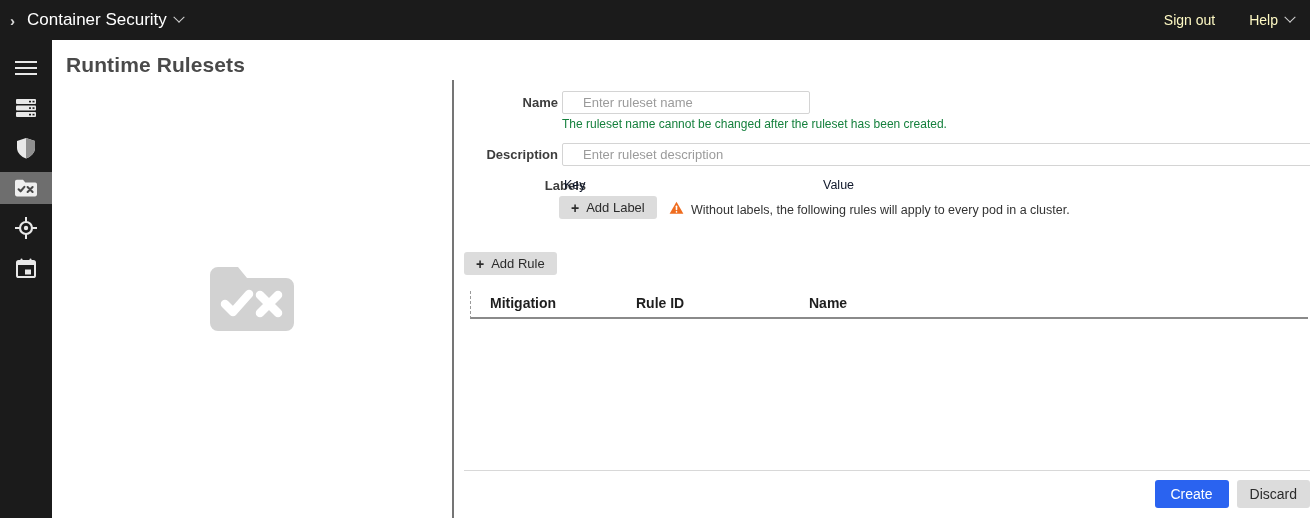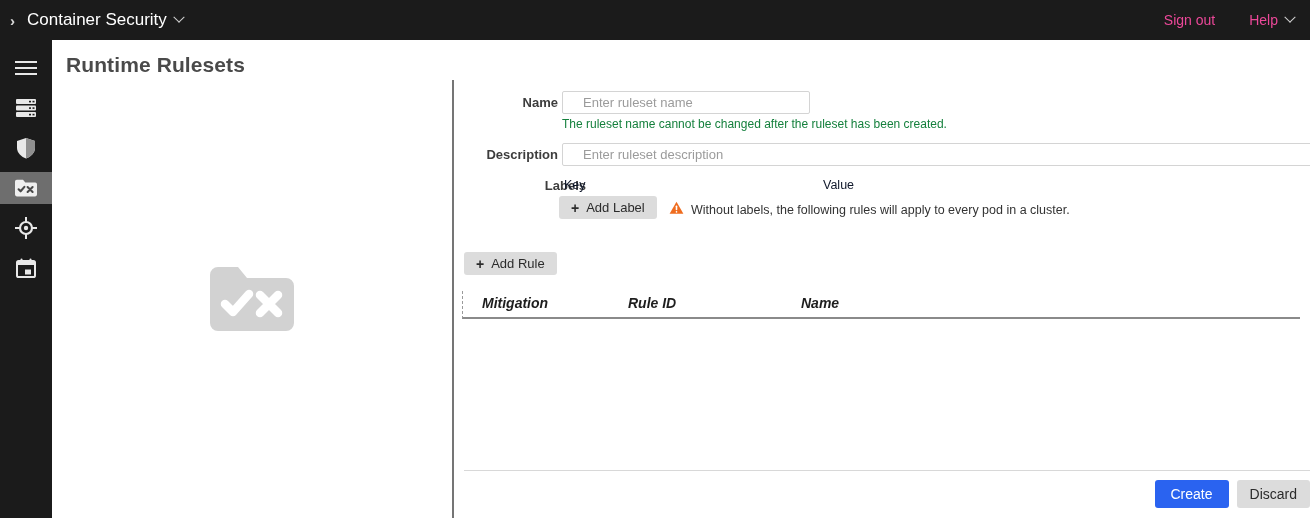--- a/index.html
+++ b/index.html
@@ -51,7 +51,7 @@
     margin-right: 16px;
   }
   .tb-link {
-    color: #ec4899; font-size: 14px; cursor: pointer;
+    color: #fef9c3; font-size: 14px; cursor: pointer;
     margin-left: 34px; display: flex; align-items: center;
     white-space: nowrap;
   }

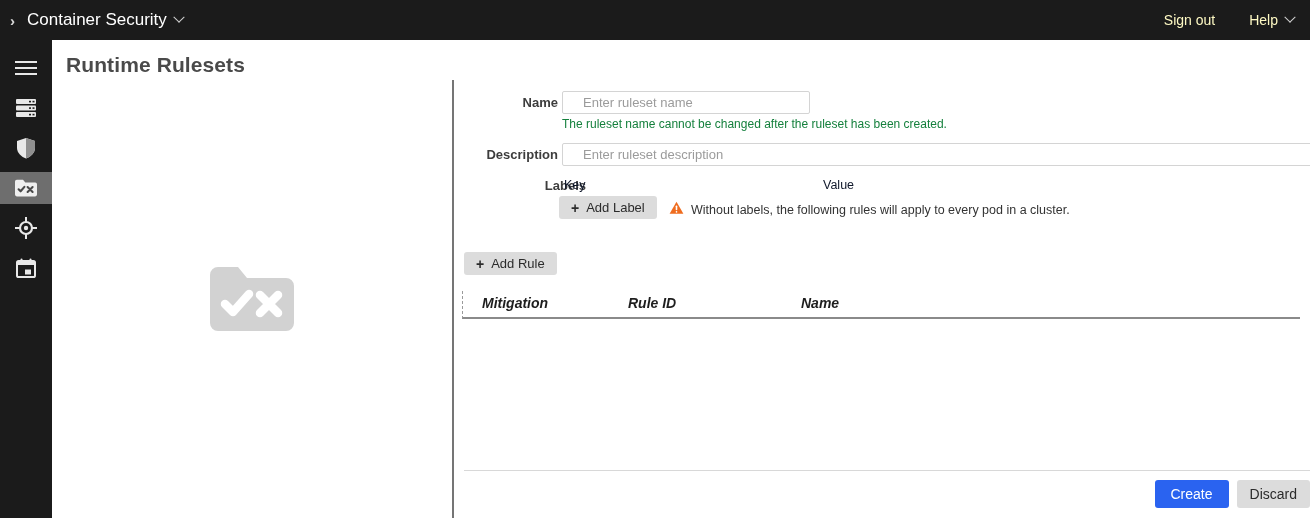--- a/index.html
+++ b/index.html
@@ -135,9 +135,8 @@
 
   
   .rules-table {
-    position: absolute; left: 8px; top: 211px;
+    position: absolute; left: 16px; top: 211px;
     width: 838px;
-    font-style: italic;
   }
   .tbl-head {
     position: relative; height: 28px;

